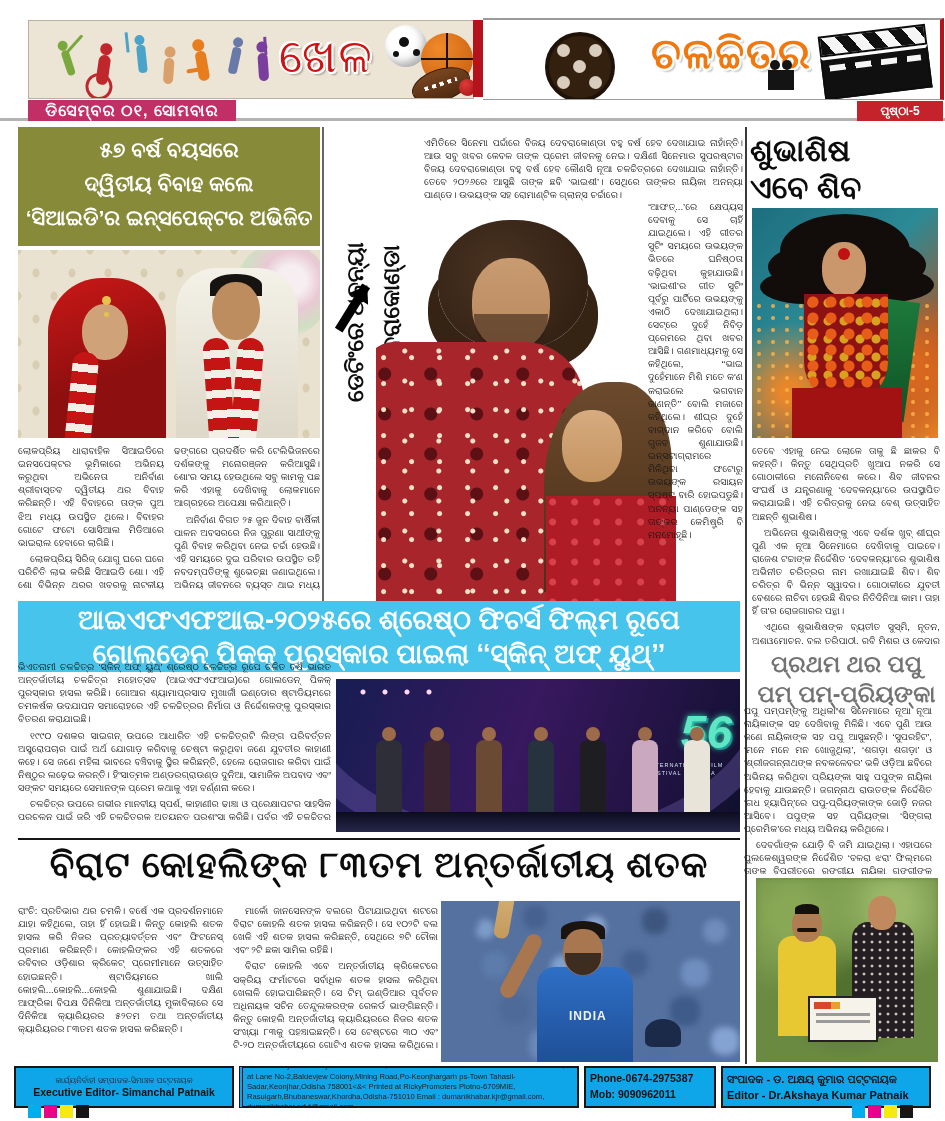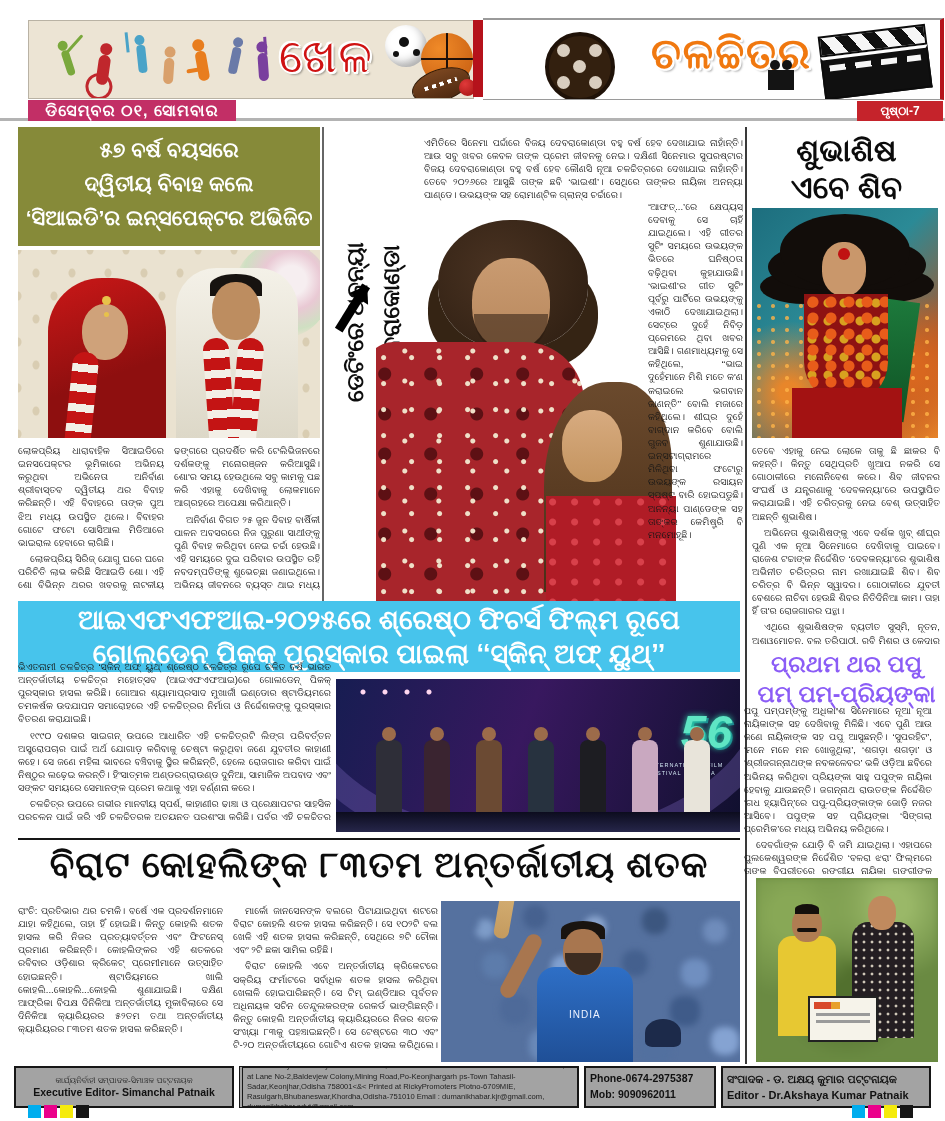--- a/index.html
+++ b/index.html
@@ -214,7 +214,7 @@
 
   <div class="abs header-rule"></div>
   <div class="abs date-bar">ଡିସେମ୍ବର ୦୧, ସୋମବାର ୨୦୨୫</div>
-  <div class="abs page-no">ପୃଷ୍ଠା-7</div>
+  <div class="abs page-no">ପୃଷ୍ଠା-5</div>
 
   <div class="abs cid-head">
     <div>୫୭ ବର୍ଷ ବୟସରେ</div>

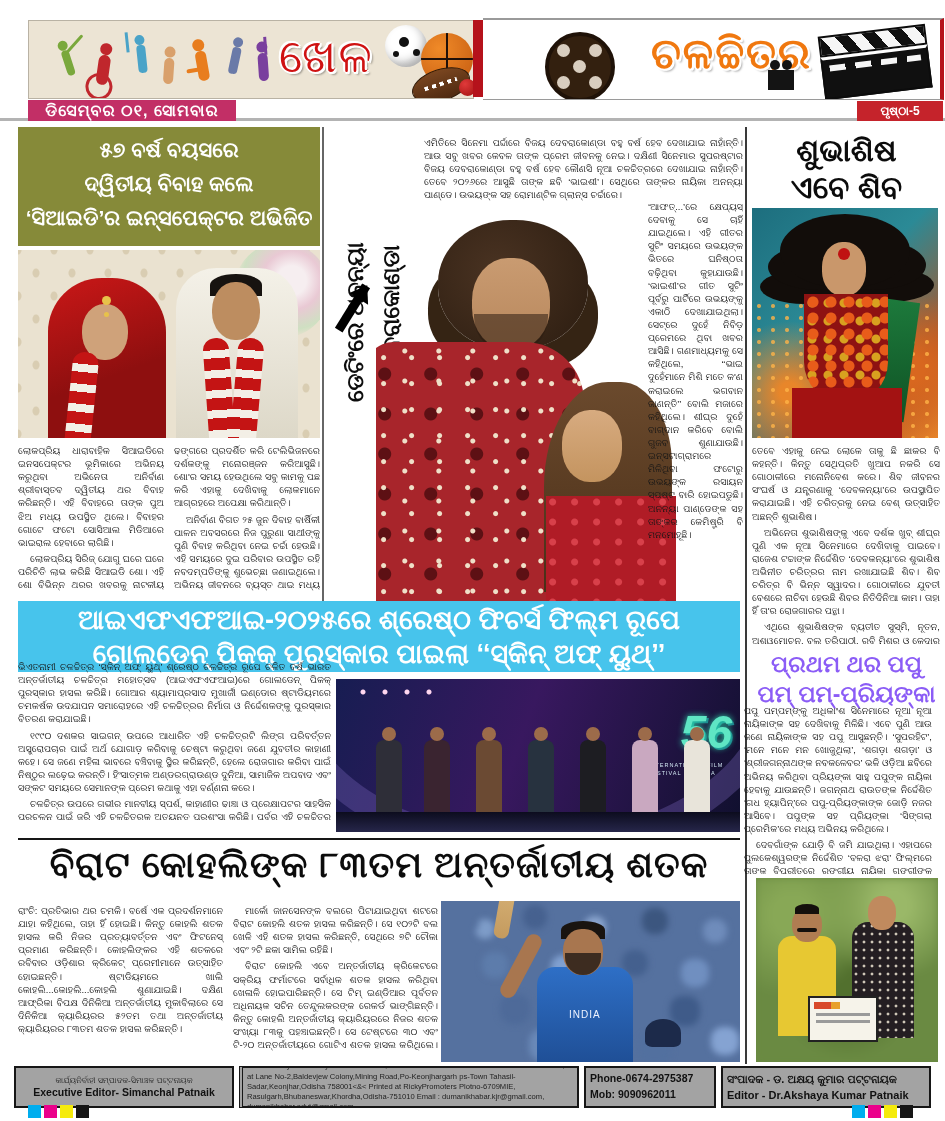--- a/index.html
+++ b/index.html
@@ -97,7 +97,7 @@
   .k-bat{position:absolute;left:60px;top:-58px;width:15px;height:96px;border-radius:7px;background:linear-gradient(#e4c489,#c49a5e);transform:rotate(10deg);}
   .k-helmet{position:absolute;left:204px;top:118px;width:36px;height:28px;border-radius:50% 50% 20% 20%;background:#1c2a4a;}
   
-  .shiva-head{left:750px;top:132px;width:193px;font-size:31px;font-weight:bold;text-align:center;line-height:1.2;color:#0b0b0b;}
+  .shiva-head{left:750px;top:132px;width:193px;font-size:31px;font-weight:bold;text-align:left;line-height:1.2;color:#0b0b0b;}
   .shiva-photo{left:752px;top:208px;width:186px;height:230px;overflow:hidden;
      background:radial-gradient(circle at 20% 80%,#e8862a 4%,#0000 30%),radial-gradient(circle at 85% 70%,#d8671f 6%,#0000 34%),linear-gradient(135deg,#1d6e7e,#2b8a96 42%,#b05324 78%,#e8862a);}
   .sh-spark{position:absolute;left:0;top:40%;width:100%;height:60%;background:radial-gradient(circle,#ffb347 1.5px,#0000 2.5px);background-size:14px 12px;opacity:.8;}

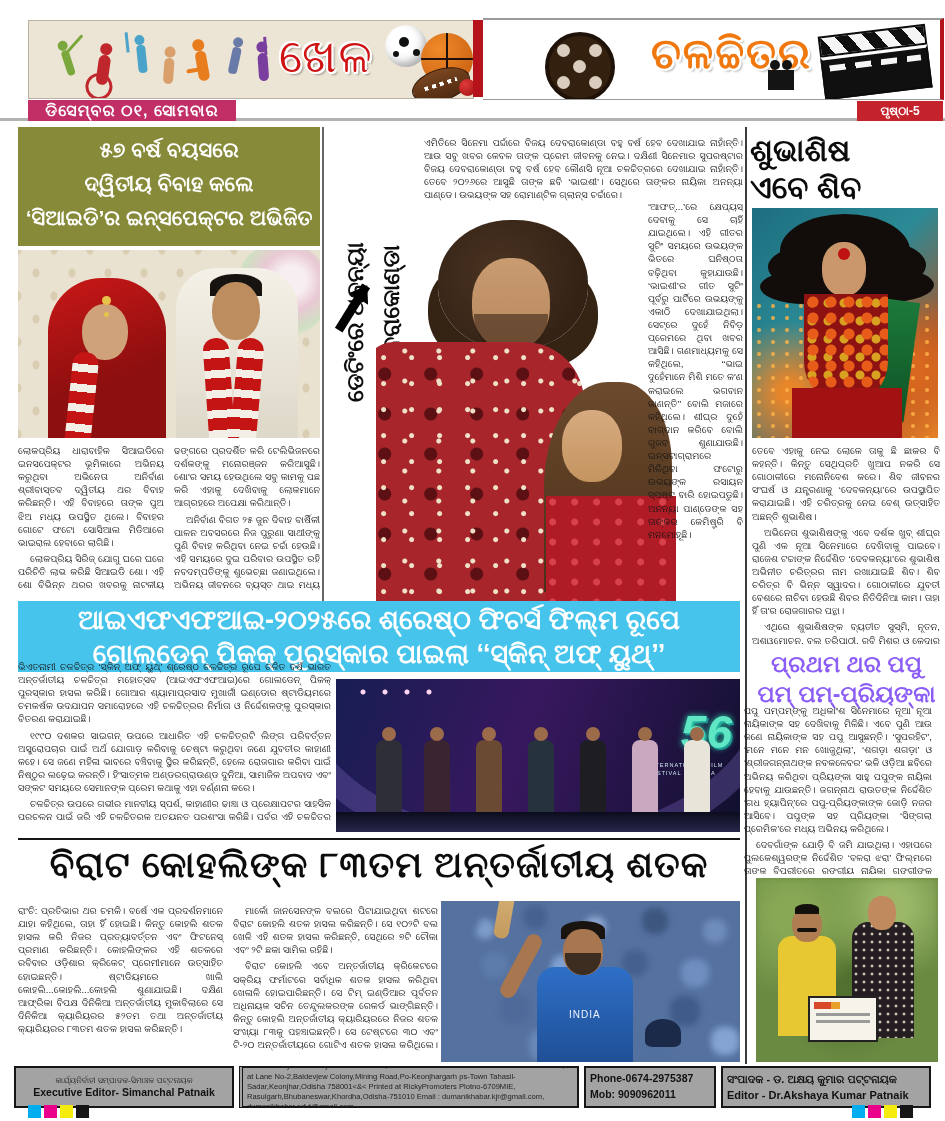--- a/index.html
+++ b/index.html
@@ -110,7 +110,7 @@
   .sh-sash{position:absolute;left:120px;top:92px;width:40px;height:120px;background:linear-gradient(170deg,#1d7a3c,#0f5224);transform:rotate(8deg);}
   .sh-dress{position:absolute;left:40px;bottom:0;width:110px;height:50px;background:#a31212;}
   .shiva-body{left:752px;top:444px;width:188px;height:200px;}
-  .pappu-head{left:750px;top:650px;width:193px;font-size:23px;font-weight:bold;text-align:center;line-height:1.3;color:#8b5cf6;}
+  .pappu-head{left:750px;top:650px;width:193px;font-size:23px;font-weight:bold;text-align:center;line-height:1.3;color:#737373;}
   .pappu-body{left:744px;top:704px;width:188px;height:170px;}
   .pappu-photo{left:756px;top:878px;width:182px;height:184px;background:#6a8a42;overflow:hidden;}
   .p-bg{position:absolute;left:0;top:0;width:100%;height:100%;filter:blur(3px);

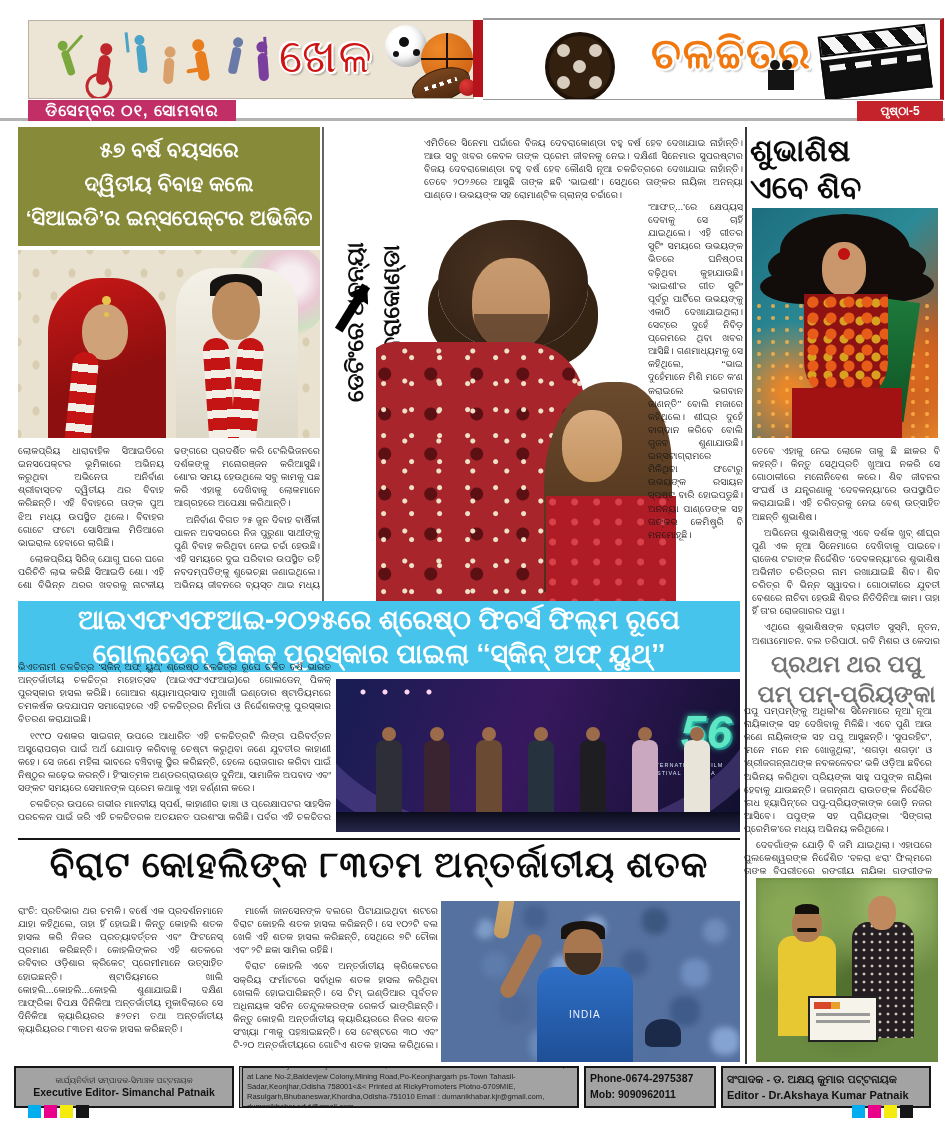--- a/index.html
+++ b/index.html
@@ -89,7 +89,7 @@
   .bokeh{position:absolute;left:30px;top:20px;width:8px;height:8px;border-radius:50%;filter:blur(3px);
      box-shadow:10px 4px 0 6px #7e9cc8,60px -8px 0 8px #46618f,120px 2px 0 7px #8aa5cf,180px -4px 0 9px #3c567f,240px 6px 0 8px #6f8cbb,20px 40px 0 9px #5d7cab,90px 44px 0 10px #80a0d0,160px 38px 0 9px #44608e,220px 48px 0 10px #708fc0,40px 84px 0 11px #4e6a99,130px 90px 0 12px #7795c5,210px 86px 0 11px #3f5b89,70px 120px 0 12px #6a89b8,180px 124px 0 12px #52709f,250px 116px 0 10px #85a3d2;}
   .k-torso{position:absolute;left:96px;top:66px;width:96px;height:96px;border-radius:18px 18px 0 0;background:linear-gradient(#2e6fc6,#1f4f96);}
-  .k-india{position:absolute;left:128px;top:108px;font-size:10px;font-weight:normal;color:#eef3ff;letter-spacing:1px;}
+  .k-india{position:absolute;left:128px;top:108px;font-size:12px;font-weight:bold;color:#eef3ff;letter-spacing:1px;}
   .k-head{position:absolute;left:122px;top:28px;width:40px;height:46px;border-radius:46%;background:#a8764f;}
   .k-hairc{position:absolute;left:120px;top:20px;width:44px;height:18px;border-radius:50% 50% 0 0;background:#191410;}
   .k-beard{position:absolute;left:124px;top:52px;width:36px;height:22px;border-radius:0 0 18px 18px;background:rgba(25,20,16,.75);}

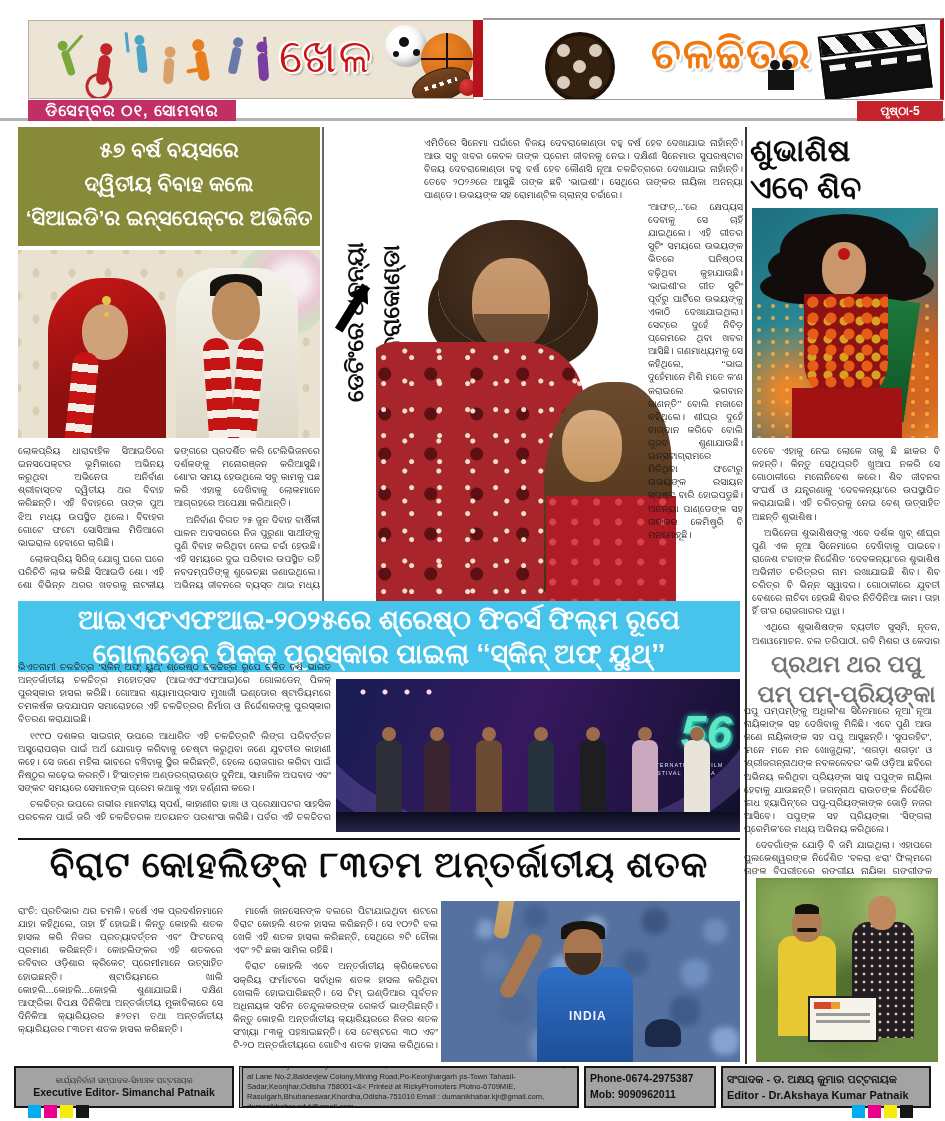--- a/index.html
+++ b/index.html
@@ -128,7 +128,7 @@
   .p-clap em{display:block;height:3px;margin:4px 6px 0;background:#9a9a9a;}
   
   .footer{left:14px;top:1066px;width:917px;height:42px;display:flex;gap:5px;}
-  .fbox{border:2px solid #161616;background:#a3a3a3;box-sizing:border-box;padding:2px 4px;display:flex;flex-direction:column;justify-content:center;overflow:hidden;}
+  .fbox{border:2px solid #161616;background:#0ea5e9;box-sizing:border-box;padding:2px 4px;display:flex;flex-direction:column;justify-content:center;overflow:hidden;}
   .fbox.b1{width:220px;text-align:center;}
   .fbox.b2{flex:1;border-left:4px double #161616;}
   .fbox.b3{width:132px;}

